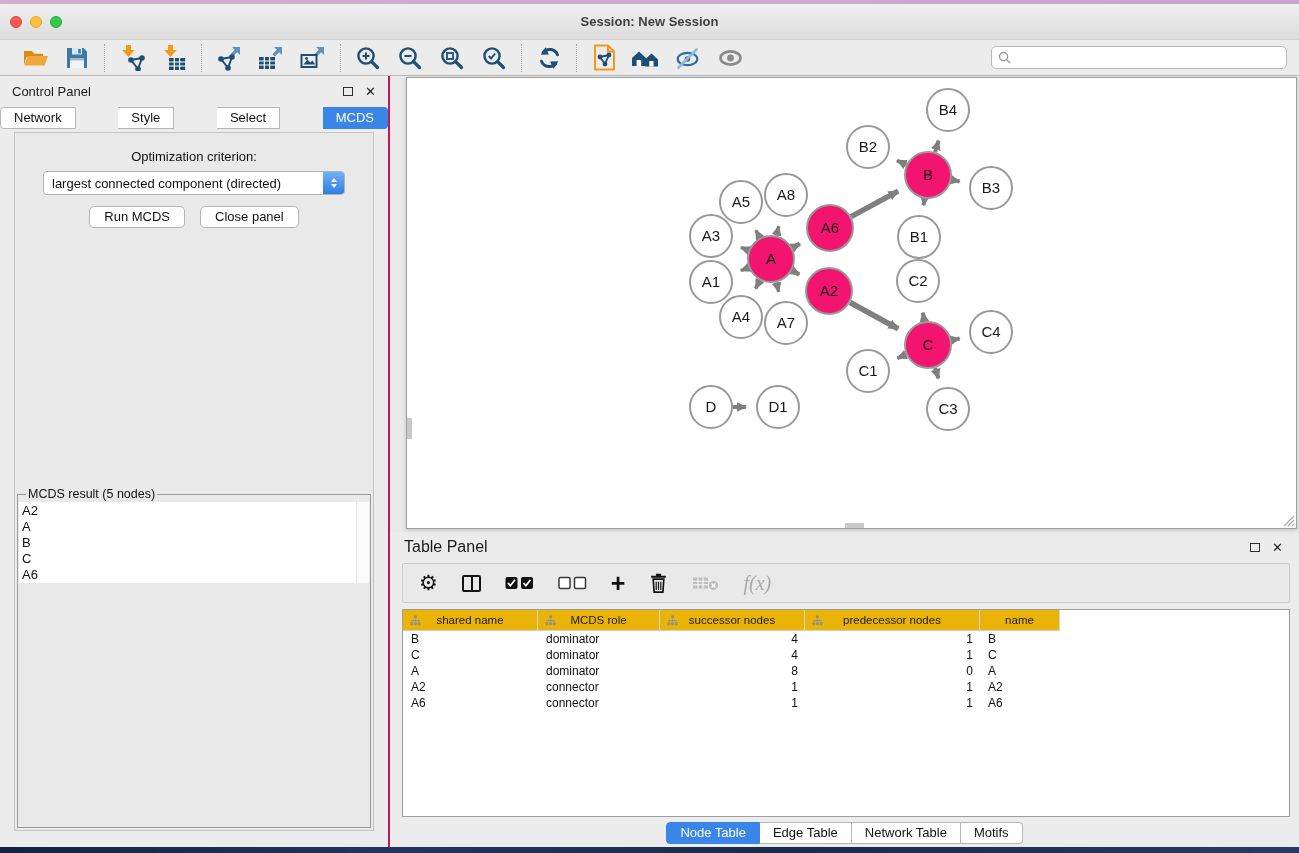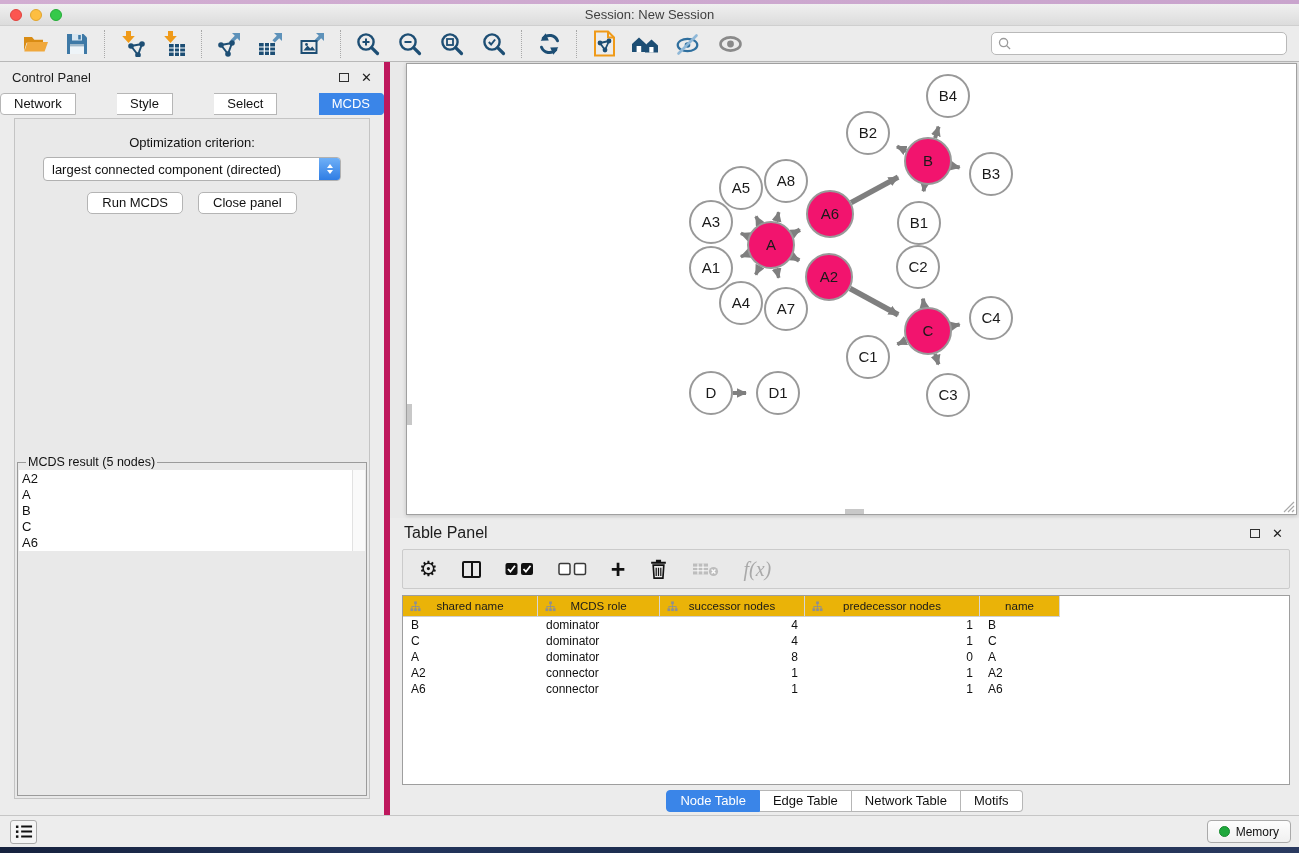--- a/index.html
+++ b/index.html
@@ -12,8 +12,8 @@
   .desk-bottom { height:6px; background:linear-gradient(90deg,#16223e,#23355c 30%,#1a2a4a 60%,#2a3a60); }
 
   
-  .titlebar { height:22px; background:linear-gradient(#f0f0f0,#dcdcdc); position:relative;
-              display:flex; align-items:center; border-bottom:1px solid #cfcfcf; }
+  .titlebar { height:36px; background:linear-gradient(#f0f0f0,#dcdcdc); position:relative;
+              display:flex; align-items:center; border-bottom:1px solid #cfcfcf;font-weight:bold; }
   .lights { display:flex; gap:8px; margin-left:10px; }
   .light { width:12px; height:12px; border-radius:50%; }
   .light.red { background:#fc5650; border:1px solid #e0443e; }

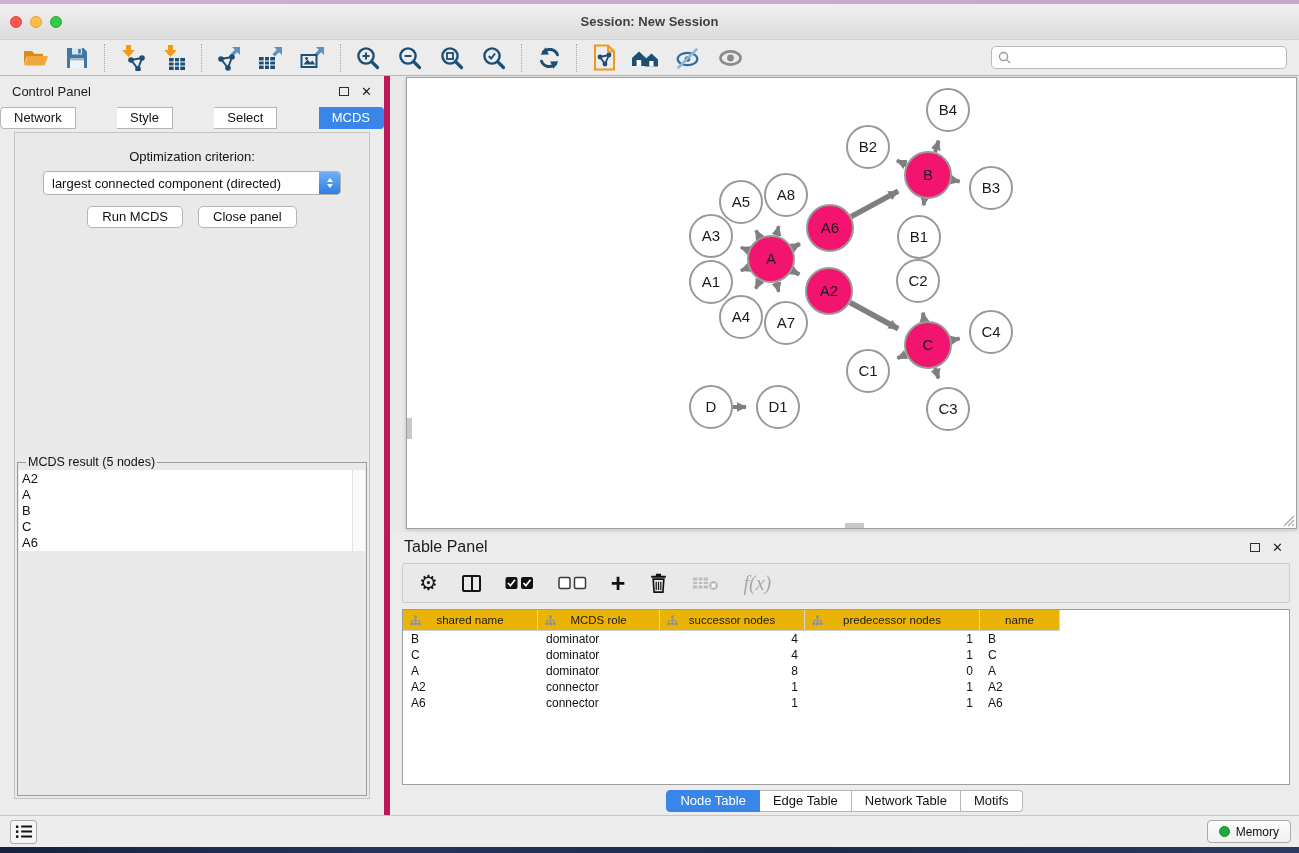--- a/index.html
+++ b/index.html
@@ -38,7 +38,7 @@
   .main { flex:1; display:flex; min-height:0; background:#e9e9e9; }
 
   
-  .control-panel { width:390px; background:#ececec; display:flex; flex-direction:column; border-right:6px solid #be185d; }
+  .control-panel { width:390px; background:#ececec; display:flex; flex-direction:column; border-right:2px solid #be185d; }
   .panel-head { height:31px; display:flex; align-items:center; padding:0 12px; }
   .panel-head .ph-title { font-size:13px; color:#1c1c1c; flex:1; }
   .ph-btns { display:flex; align-items:center; gap:12px; }

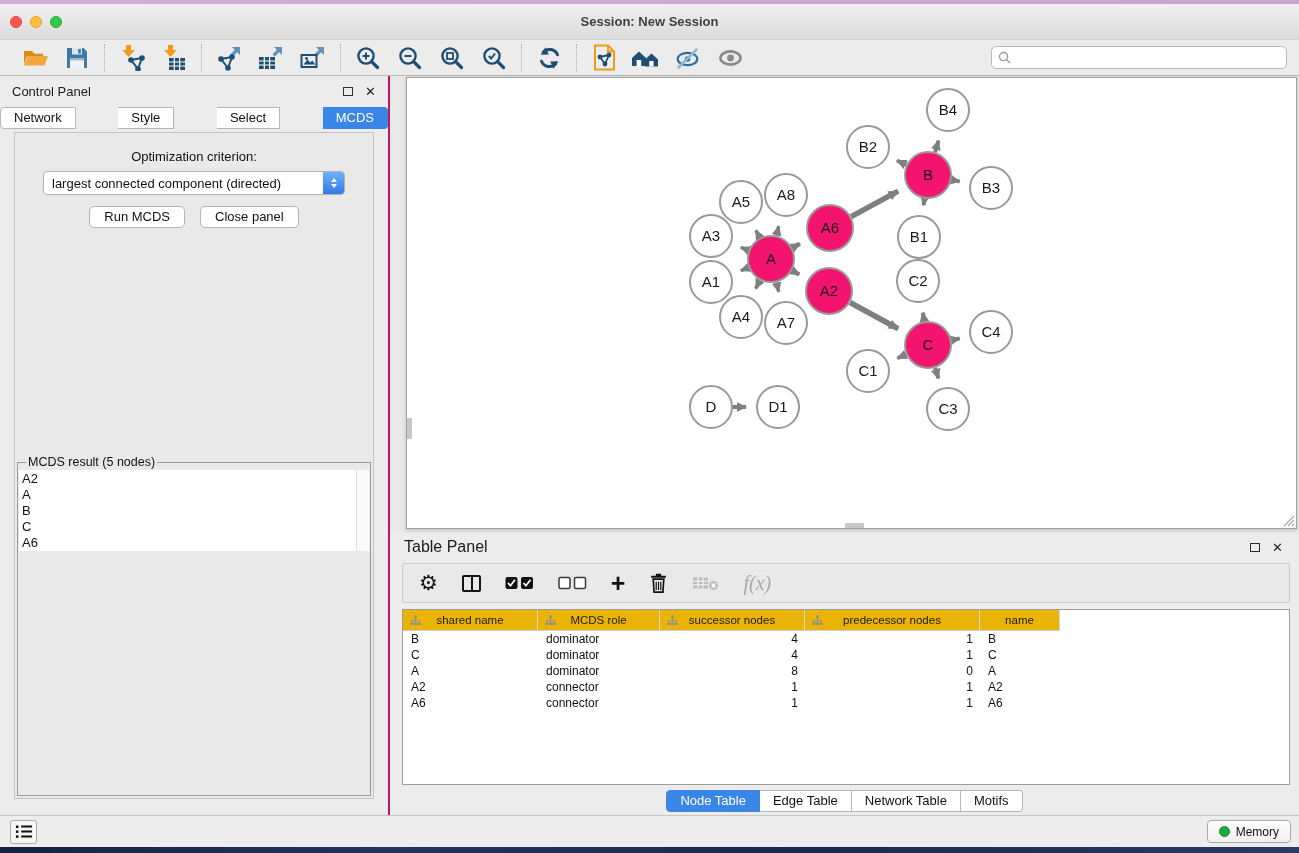--- a/index.html
+++ b/index.html
@@ -623,25 +623,6 @@
     </div>
   </div>
 
-  <div class="statusbar">
-    <button class="list-btn">
-      <svg width="18" height="15" viewBox="0 0 19 15">
-        <g stroke="#111" stroke-width="2.2">
-            <path d="M6.5 2.3h11.5M6.5 7.5h11.5M6.5 12.7h11.5"></path>
-          </g>
-        <g fill="#111">
-            <rect x="1" y="1.2" width="2.6" height="2.6"></rect>
-            <rect x="1" y="6.4" width="2.6" height="2.6"></rect>
-            <rect x="1" y="11.6" width="2.6" height="2.6"></rect>
-          </g>
-      </svg>
-    </button>
-    <div class="sb-spacer"></div>
-    <button class="memory-btn">
-      <span class="mem-dot"></span>
-      <span>Memory</span>
-    </button>
-  </div>
 
   <div class="desk-bottom"></div>
 </div>

